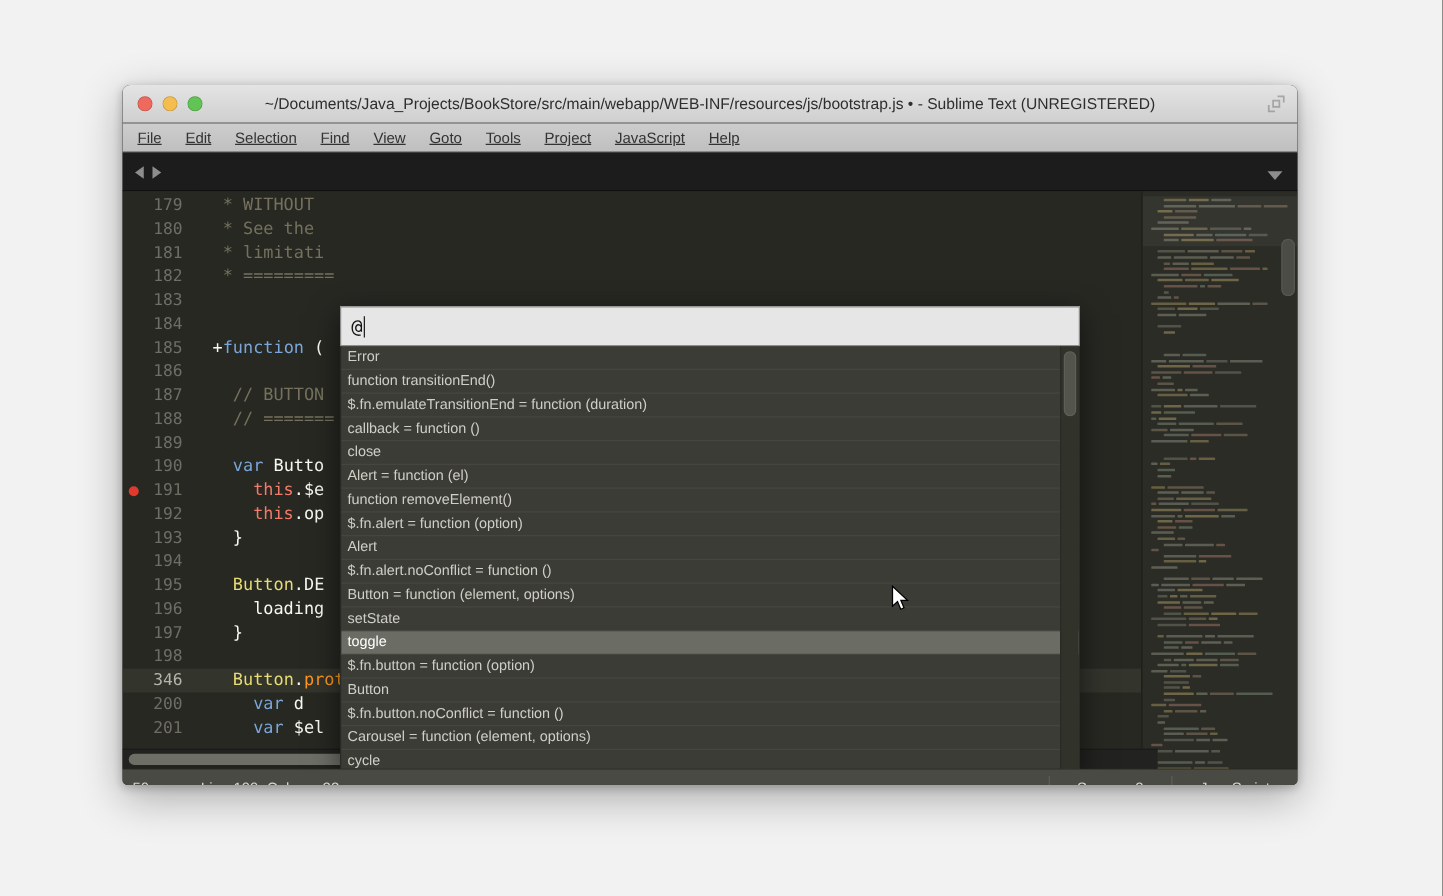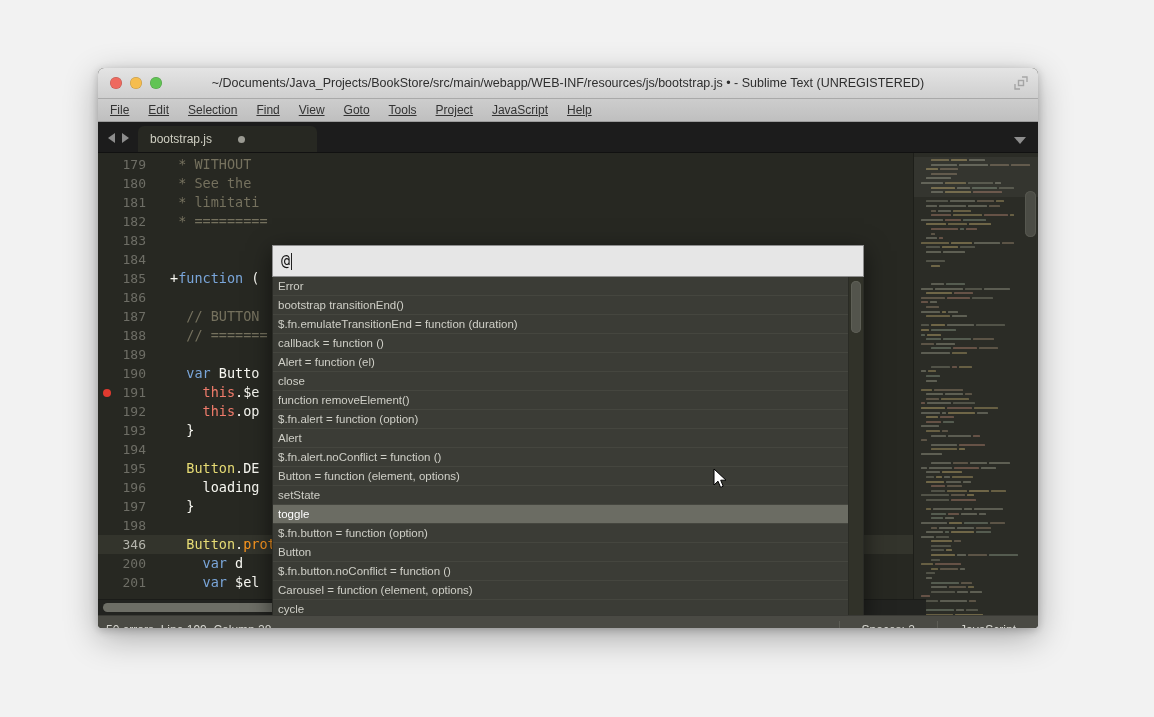--- a/index.html
+++ b/index.html
@@ -215,10 +215,6 @@
     <div id="tab-nav">
       <span class="arrow left"></span>
       <span class="arrow right"></span>
-    </div>
-    <div id="tab">
-      <span class="label">bootstrap.js</span>
-      <span class="dot"></span>
     </div>
     <div id="tab-menu"></div>
   </div>

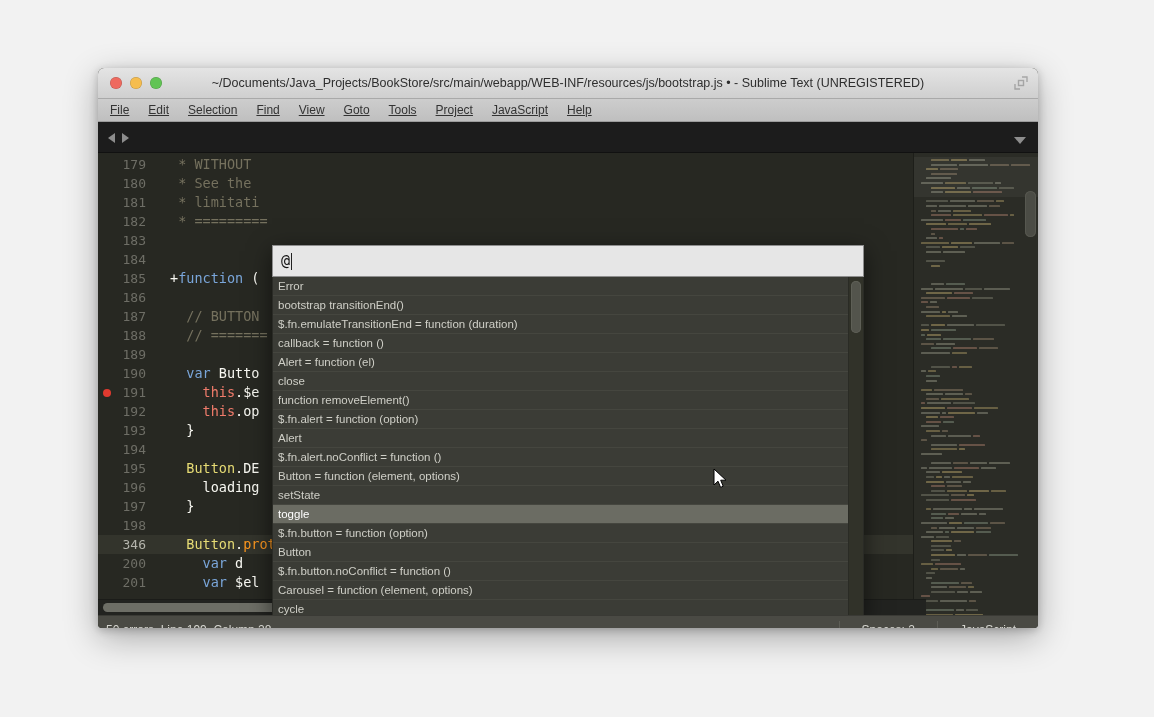--- a/index.html
+++ b/index.html
@@ -672,7 +672,7 @@
       </div>
       <div id="overlay-list">
         <div class="orow">Error</div>
-          <div class="orow">bootstrap transitionEnd()</div>
+          <div class="orow">function transitionEnd()</div>
           <div class="orow">$.fn.emulateTransitionEnd = function (duration)</div>
           <div class="orow">callback = function ()</div>
           <div class="orow">Alert   = function (el)</div>

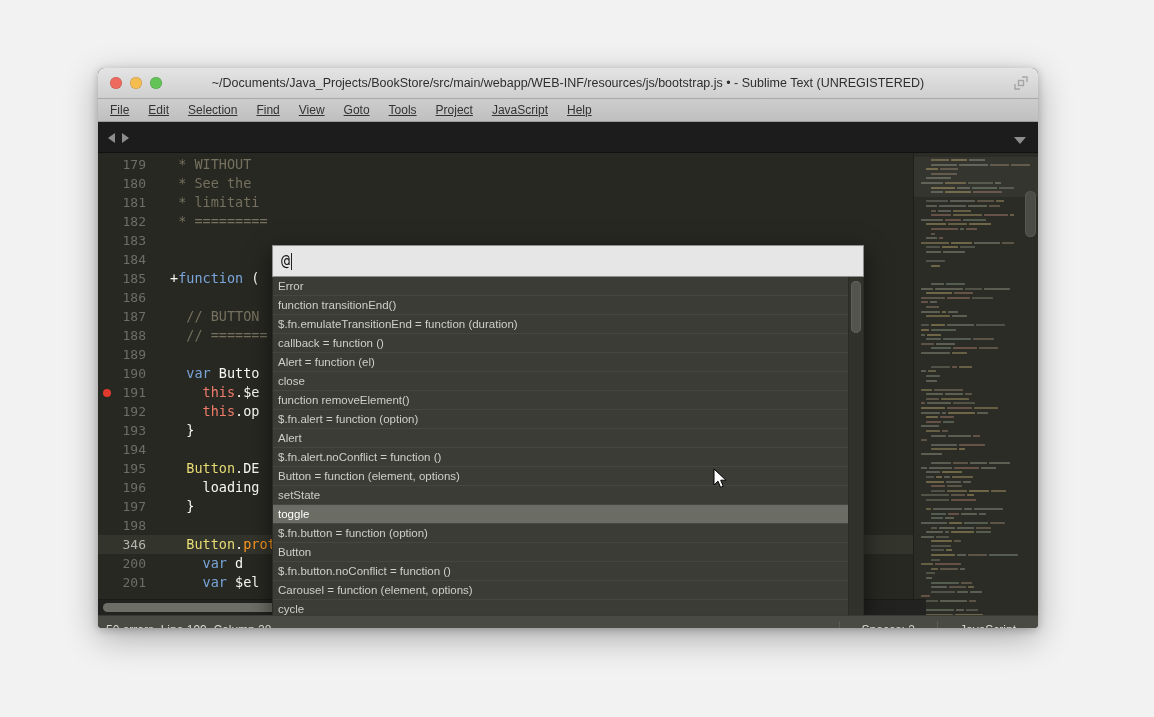--- a/index.html
+++ b/index.html
@@ -675,8 +675,8 @@
           <div class="orow">function transitionEnd()</div>
           <div class="orow">$.fn.emulateTransitionEnd = function (duration)</div>
           <div class="orow">callback = function ()</div>
+          <div class="orow">close</div>
           <div class="orow">Alert   = function (el)</div>
-          <div class="orow">close</div>
           <div class="orow">function removeElement()</div>
           <div class="orow">$.fn.alert = function (option)</div>
           <div class="orow">Alert</div>

